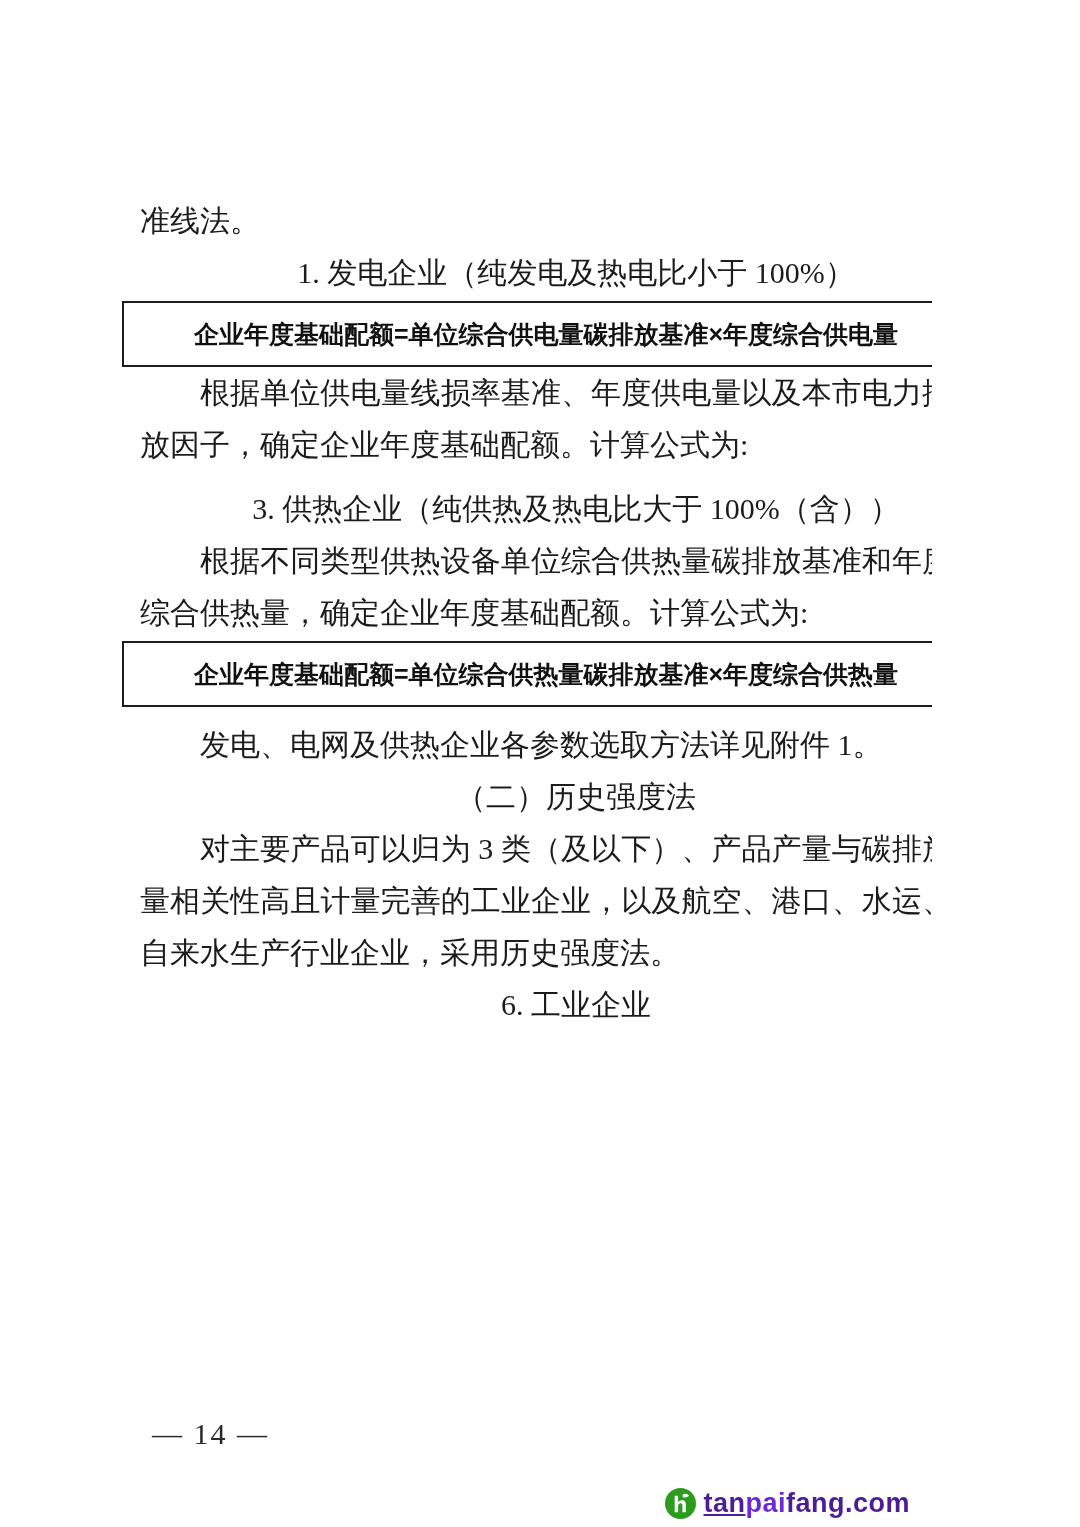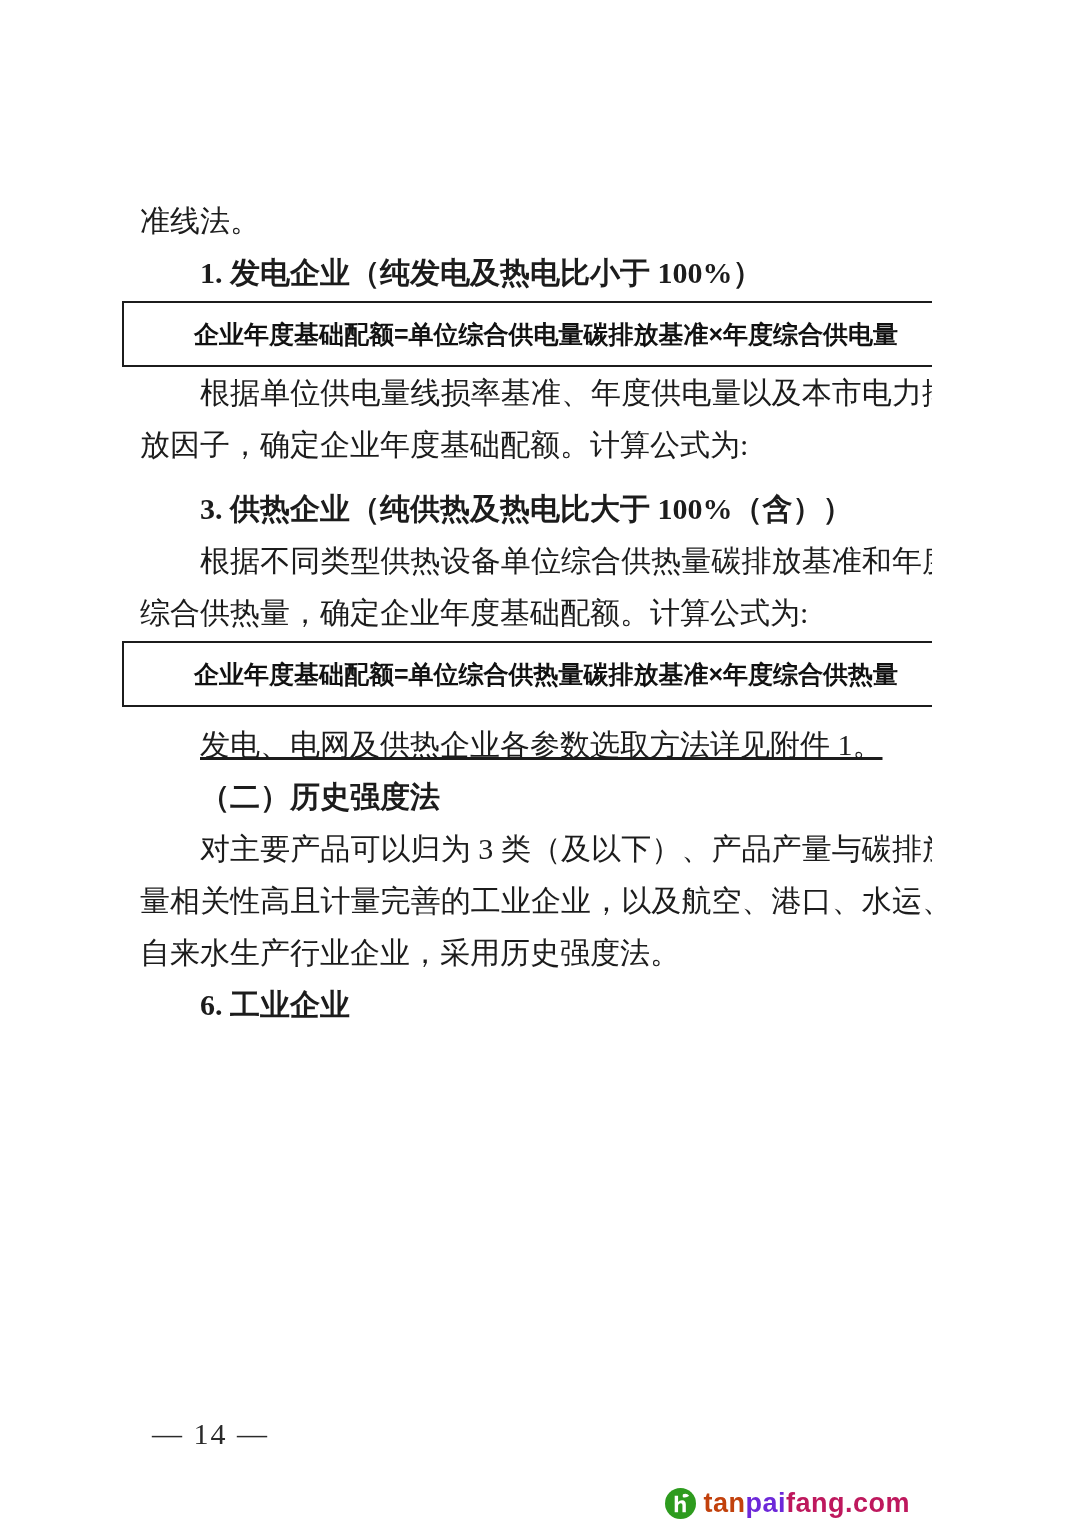--- a/index.html
+++ b/index.html
@@ -35,9 +35,10 @@
   .heading {
     margin: 0;
     text-indent: 60px;
-    font-weight: bold;
+    font-weight: normal;
     font-size: 30px;
     line-height: 52px;
+    text-align: center;
   }
   .heading.after-box {
     margin-top: 12px;

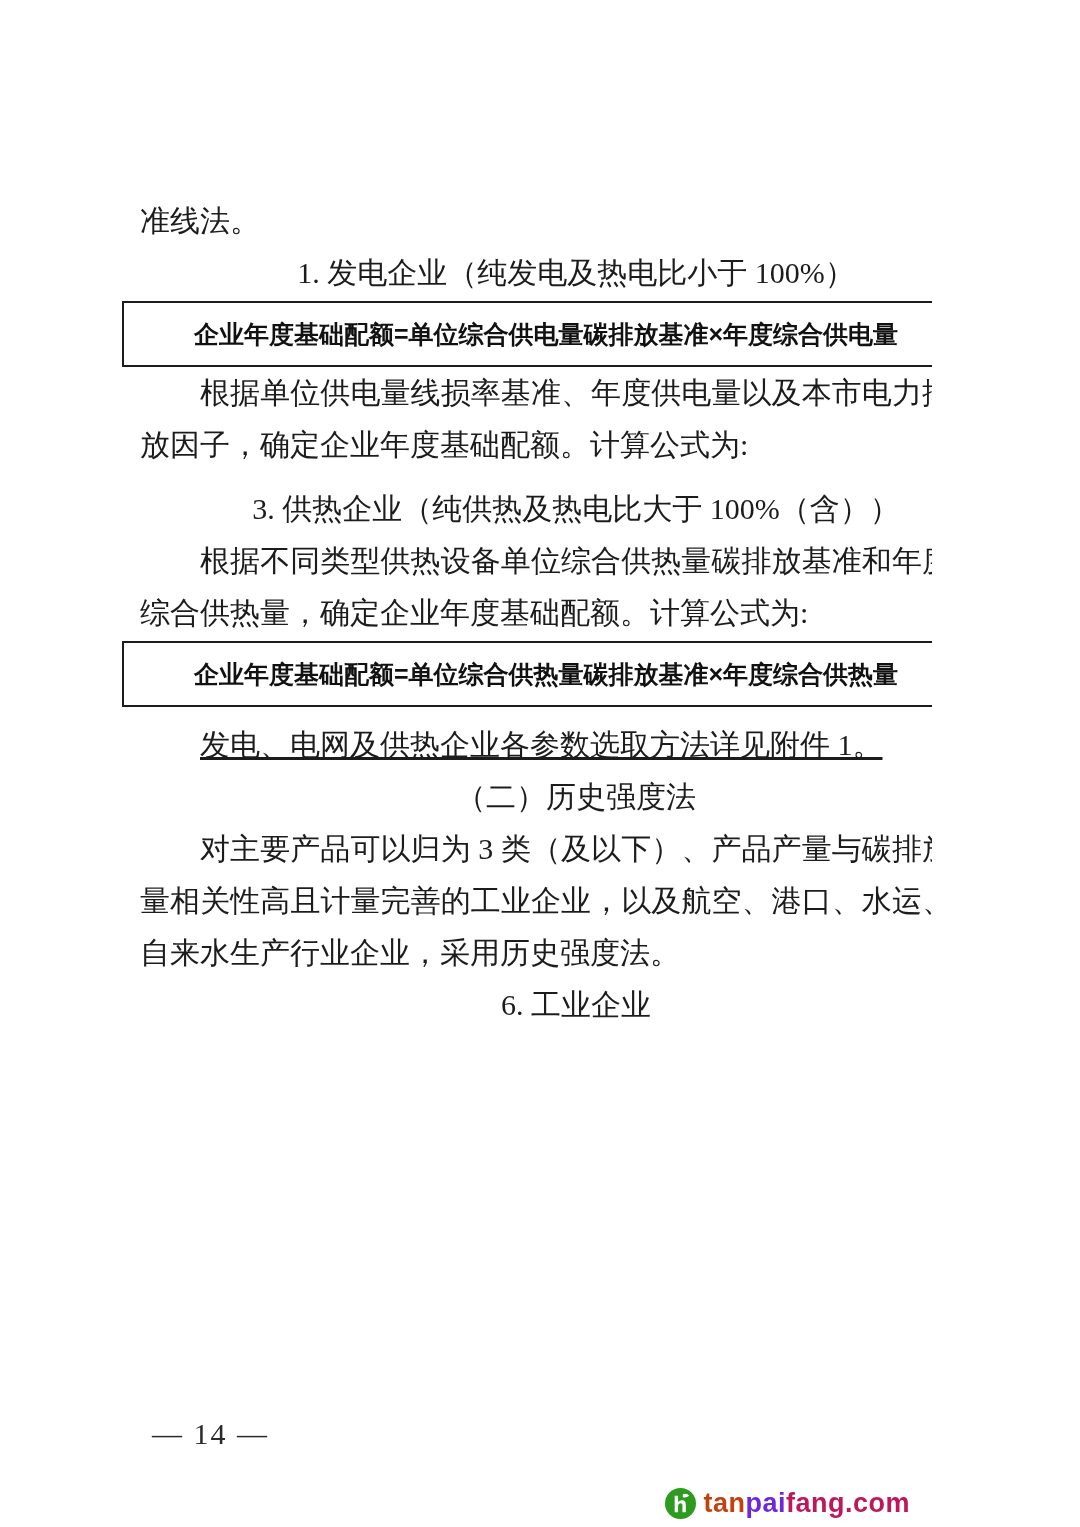--- a/index.html
+++ b/index.html
@@ -110,7 +110,7 @@
 
     <div class="formula-box">企业年度基础配额=单位综合供热量碳排放基准×年度综合供热量</div>
 
-    <p class="para" style="margin-top:12px;text-decoration:underline;">发电、电网及供热企业各参数选取方法详见附件 1。</p>
+    <p class="para" style="margin-top:12px;">发电、电网及供热企业各参数选取方法详见附件 1。</p>
 
     <h3 class="heading">（二）历史强度法</h3>
 

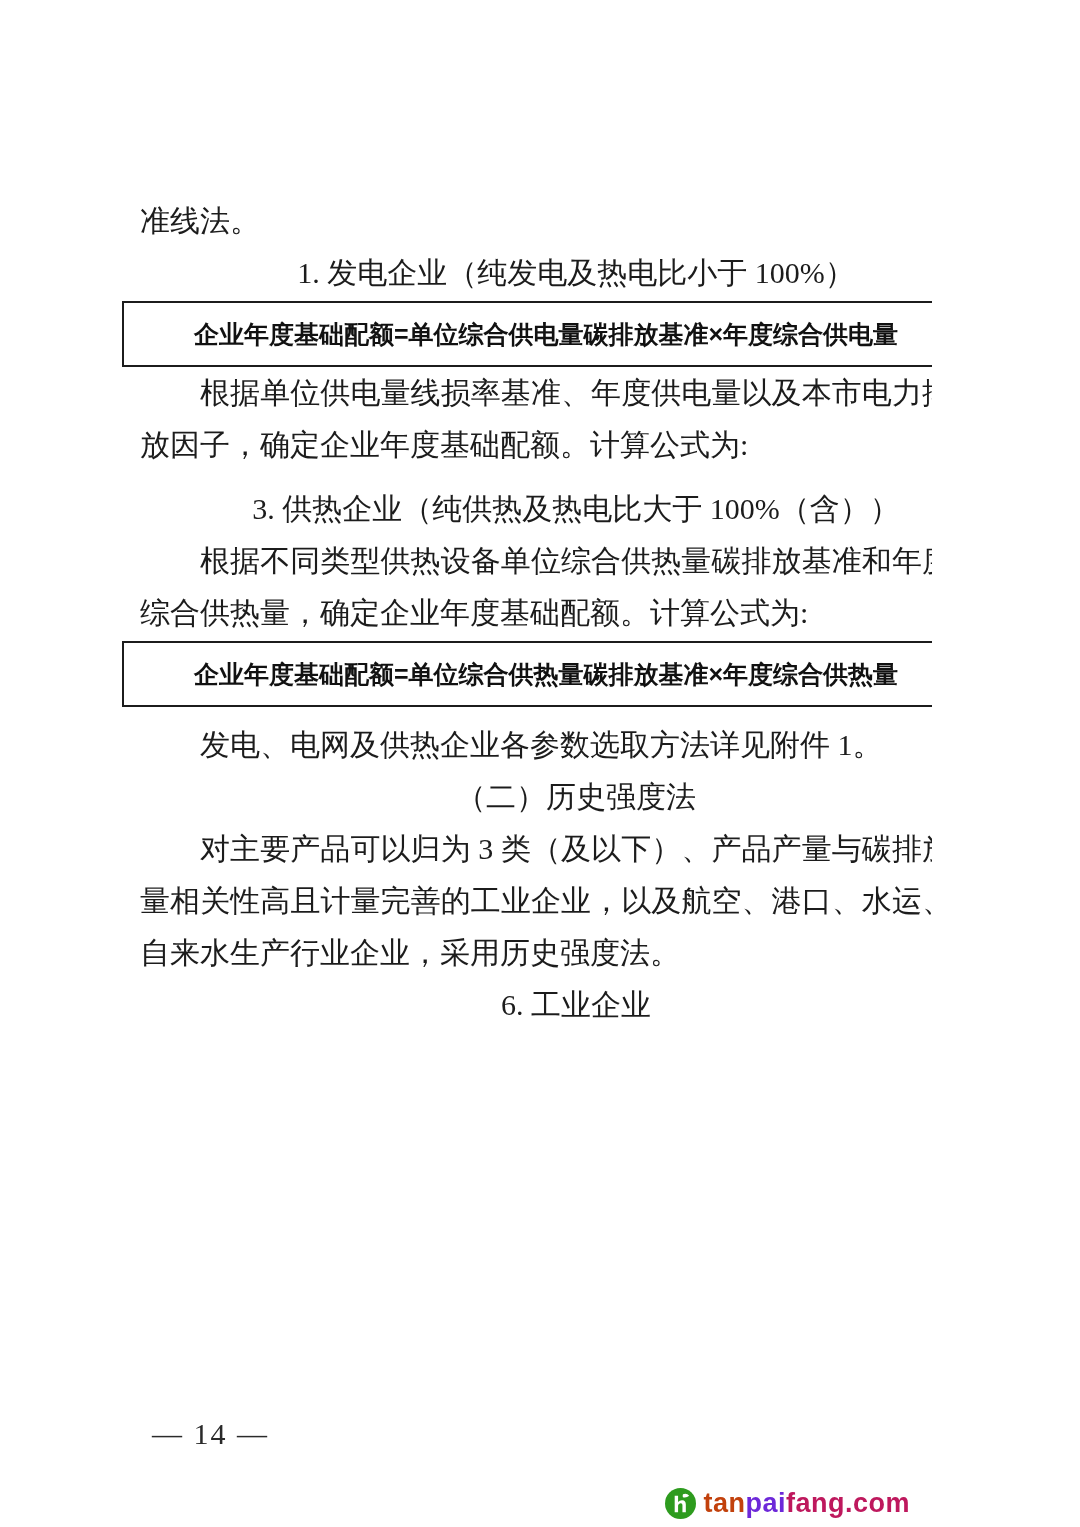--- a/index.html
+++ b/index.html
@@ -128,7 +128,7 @@
       <path d="M18.5 6.5 Q22.5 5 25 8 Q22 10.5 18.5 9.5 Q18 8 18.5 6.5 Z" fill="#ffffff"></path>
     </svg>
     <span class="wm-text">
-      <span style="color: #c2410c;">tan</span><span style="color: #6d28d9;">pai</span><span style="color: #be185d;">fang.com</span>
+      <span style="color: #4c1d95; text-decoration: underline;">tan</span><span style="color: #6d28d9;">pai</span><span style="color: #be185d;">fang.com</span>
     </span>
   </a>
 </div>

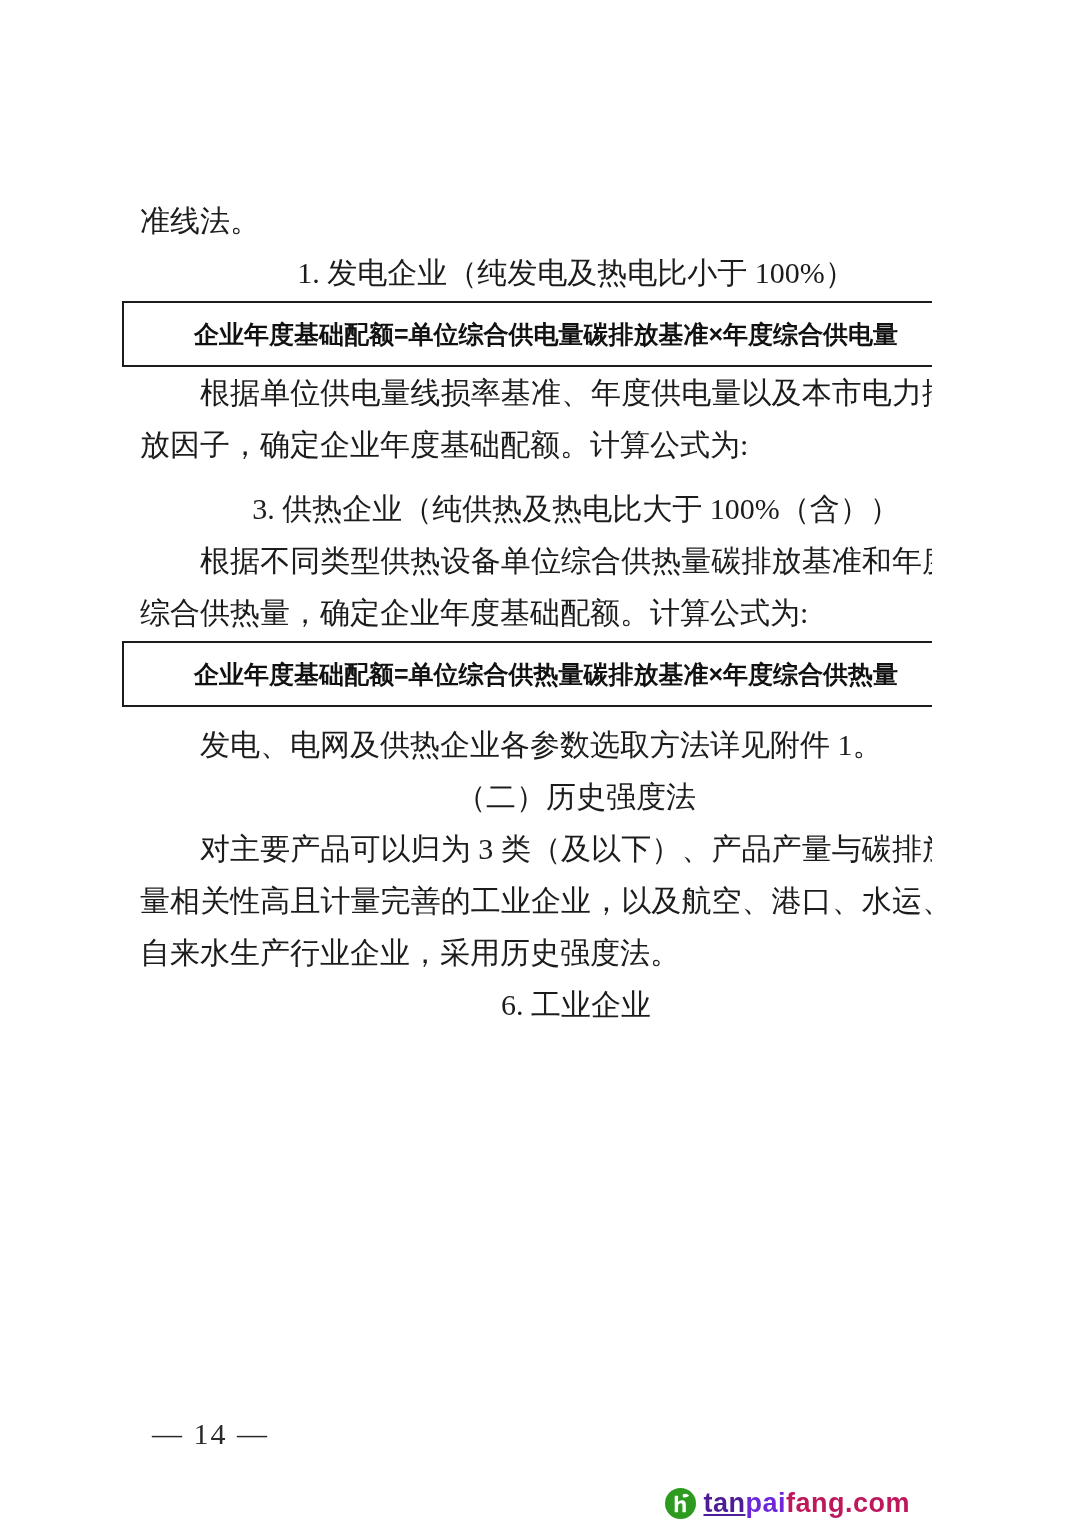--- a/index.html
+++ b/index.html
@@ -128,7 +128,7 @@
       <path d="M18.5 6.5 Q22.5 5 25 8 Q22 10.5 18.5 9.5 Q18 8 18.5 6.5 Z" fill="#ffffff"></path>
     </svg>
     <span class="wm-text">
-      <span style="color: #4c1d95; text-decoration: underline;">tan</span><span style="color: #6d28d9;">pai</span><span style="color: #be185d;">fang.com</span>
+      <span style="color: #4c1d95; text-decoration: underline;">tan</span><span style="color: #6d28d9;">pai</span><span style="color: #4c1d95;">fang.com</span>
     </span>
   </a>
 </div>

